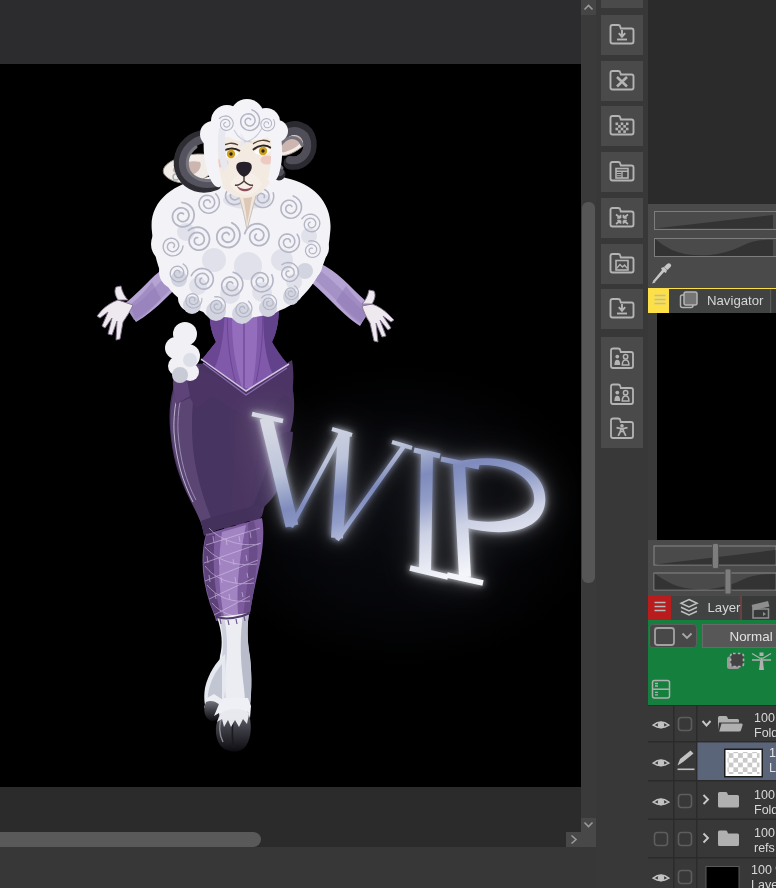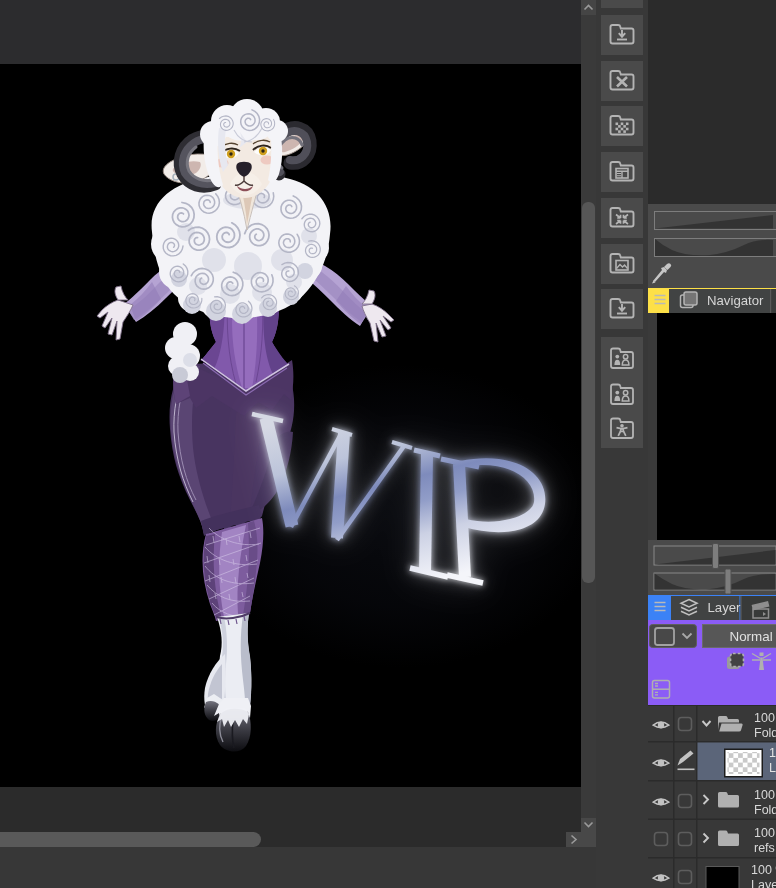--- a/index.html
+++ b/index.html
@@ -483,7 +483,7 @@
   <rect x="77" y="29" width="6" height="25" rx="1.5" fill="#7d7d7d" stroke="#4f4f4f" stroke-width="1"></rect>
 </svg>
 </div>
-<div class="abs" style="left:648px;top:595px;width:128px;height:25px;background:#3b82f6" id="layerheader">
+<div class="abs" style="left:648px;top:595px;width:128px;height:25px;background:#b91c1c" id="layerheader">
 <svg width="128" height="25" viewBox="0 0 128 25">
   <rect x="23" y="1" width="68.5" height="24" fill="#414343"></rect>
   <rect x="92.5" y="1" width="35.5" height="24" fill="#383a39"></rect>

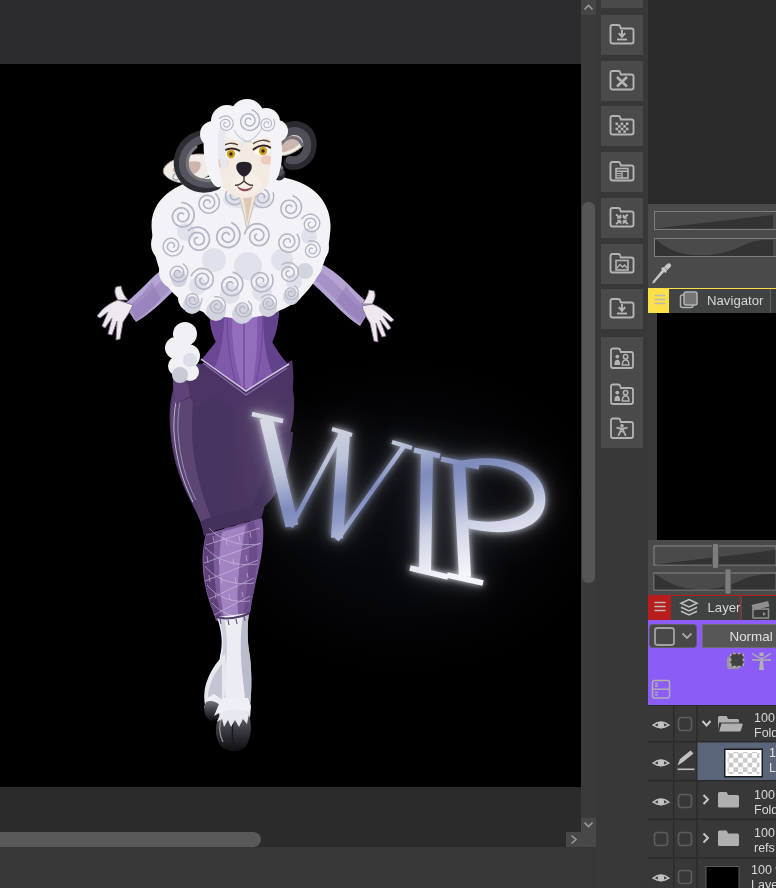--- a/index.html
+++ b/index.html
@@ -504,7 +504,7 @@
   </g>
 </svg>
 </div>
-<div class="abs" style="left:648px;top:620px;width:128px;height:85px;background:#8b5cf6" id="layerctrl">
+<div class="abs" style="left:648px;top:620px;width:128px;height:85px;background:#15803d" id="layerctrl">
 <svg width="128" height="85" viewBox="0 0 128 85">
 
   <rect x="1.5" y="4.5" width="47" height="23" rx="3" fill="#484848" stroke="#5e5e5e" stroke-width="1"></rect>

